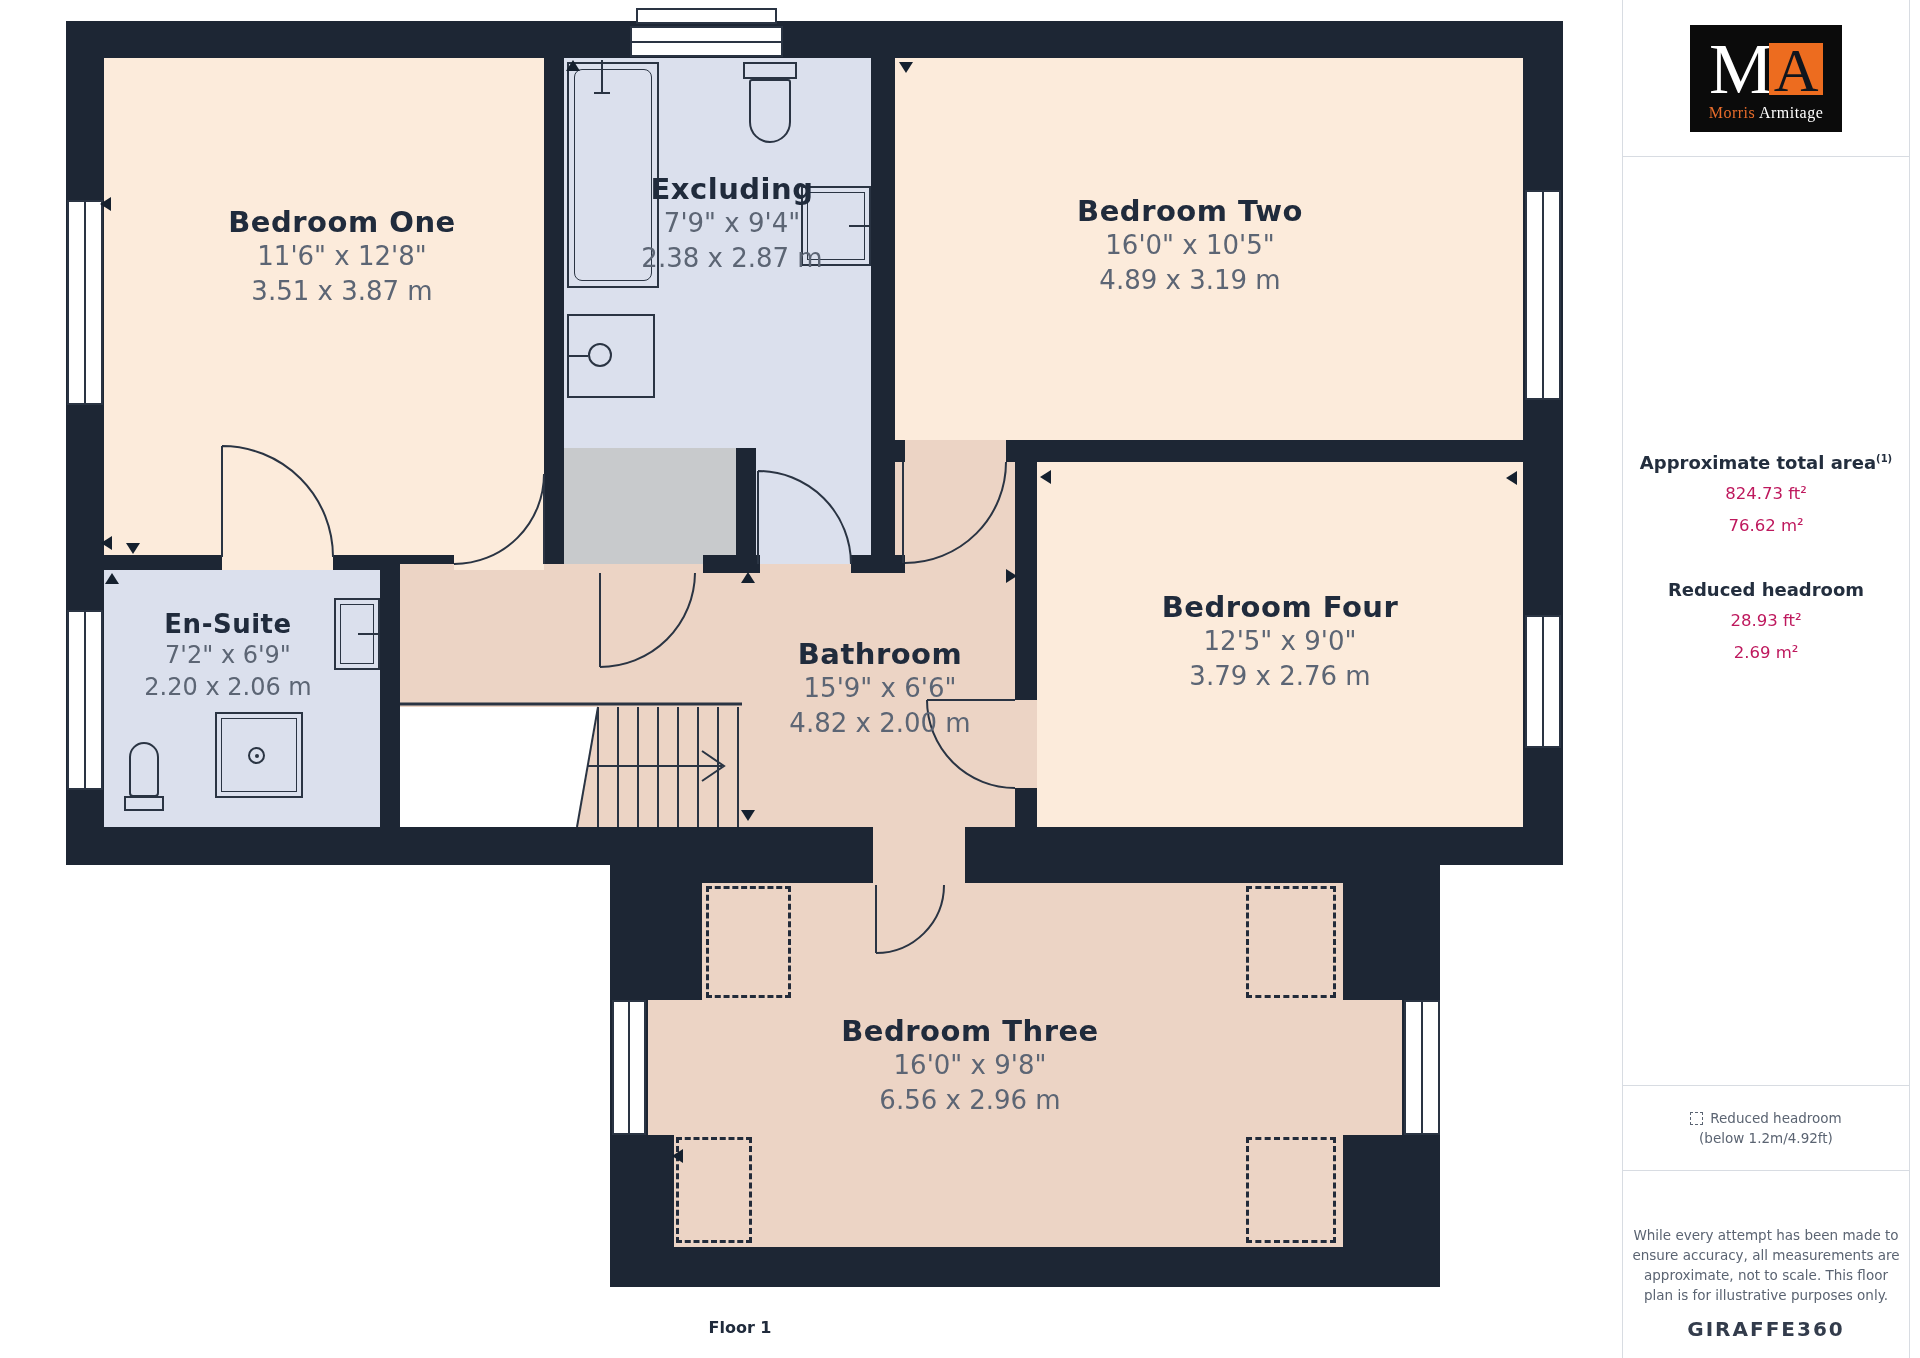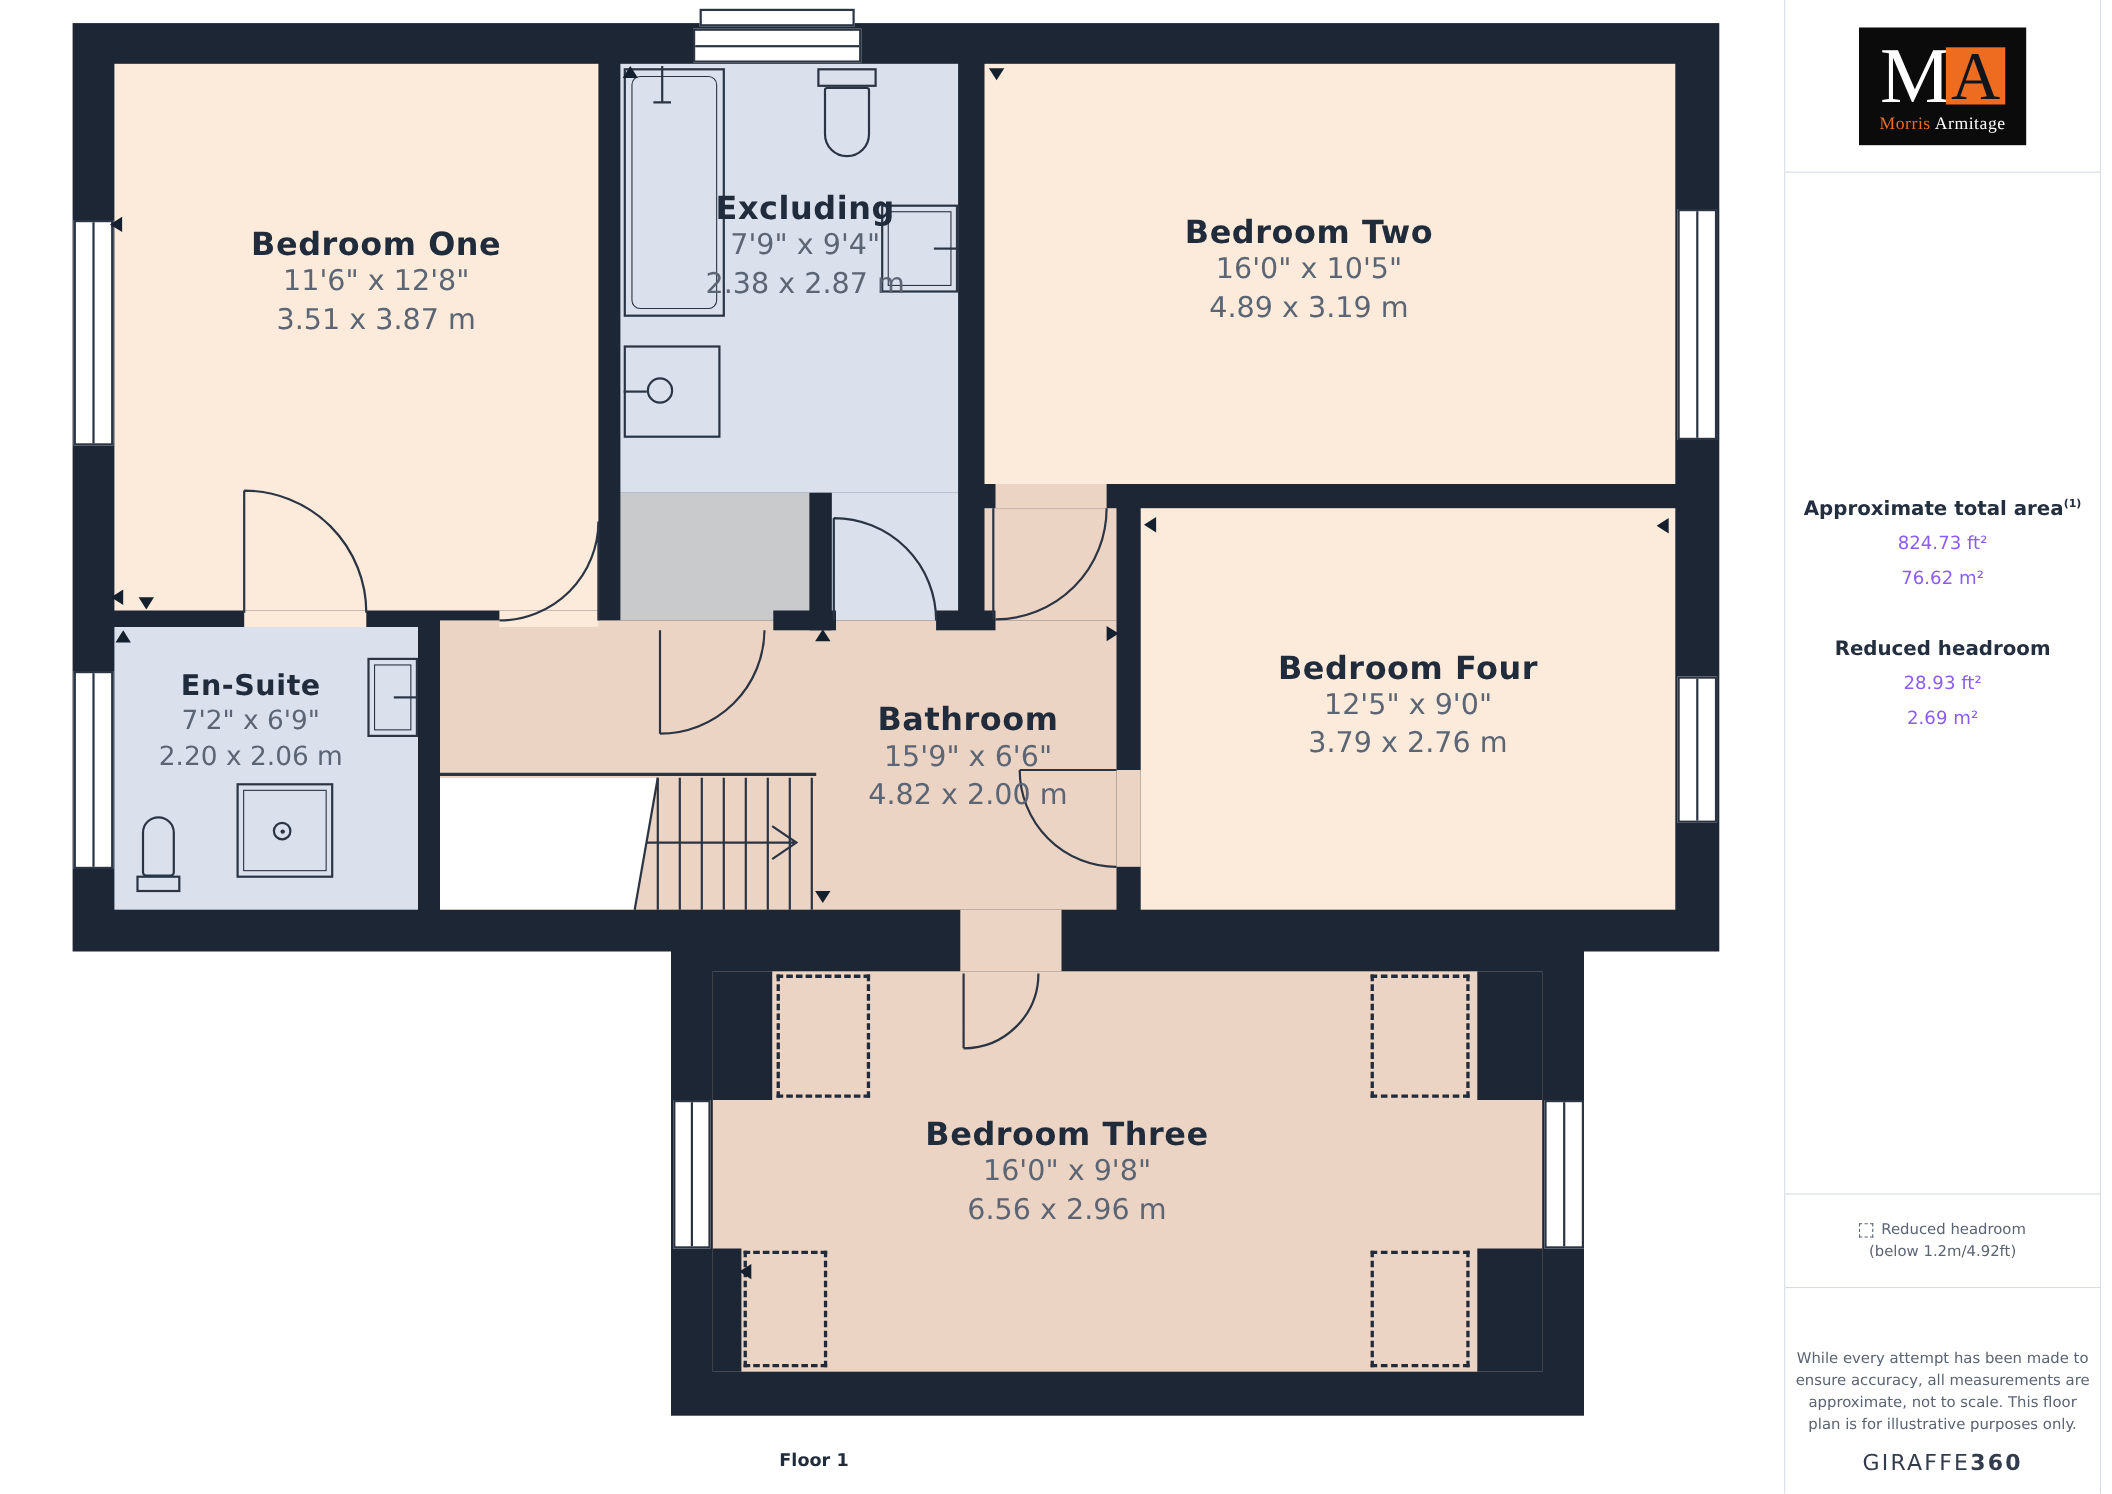--- a/index.html
+++ b/index.html
@@ -75,7 +75,7 @@
   .stats{position:absolute;left:0;top:452px;width:100%;text-align:center}
   .stat-title{font-size:18px;font-weight:bold;color:#232e3e}
   .stat-title sup{font-size:10px;font-weight:bold}
-  .stat-val{font-size:16.5px;color:#8b5cf6;margin-top:10px;line-height:22px}
+  .stat-val{font-size:16.5px;color:#be185d;margin-top:10px;line-height:22px}
   .stat-gap{height:42px}
 
   .sb-sec{position:absolute;left:0;width:100%;border-top:1px solid var(--sb-border);

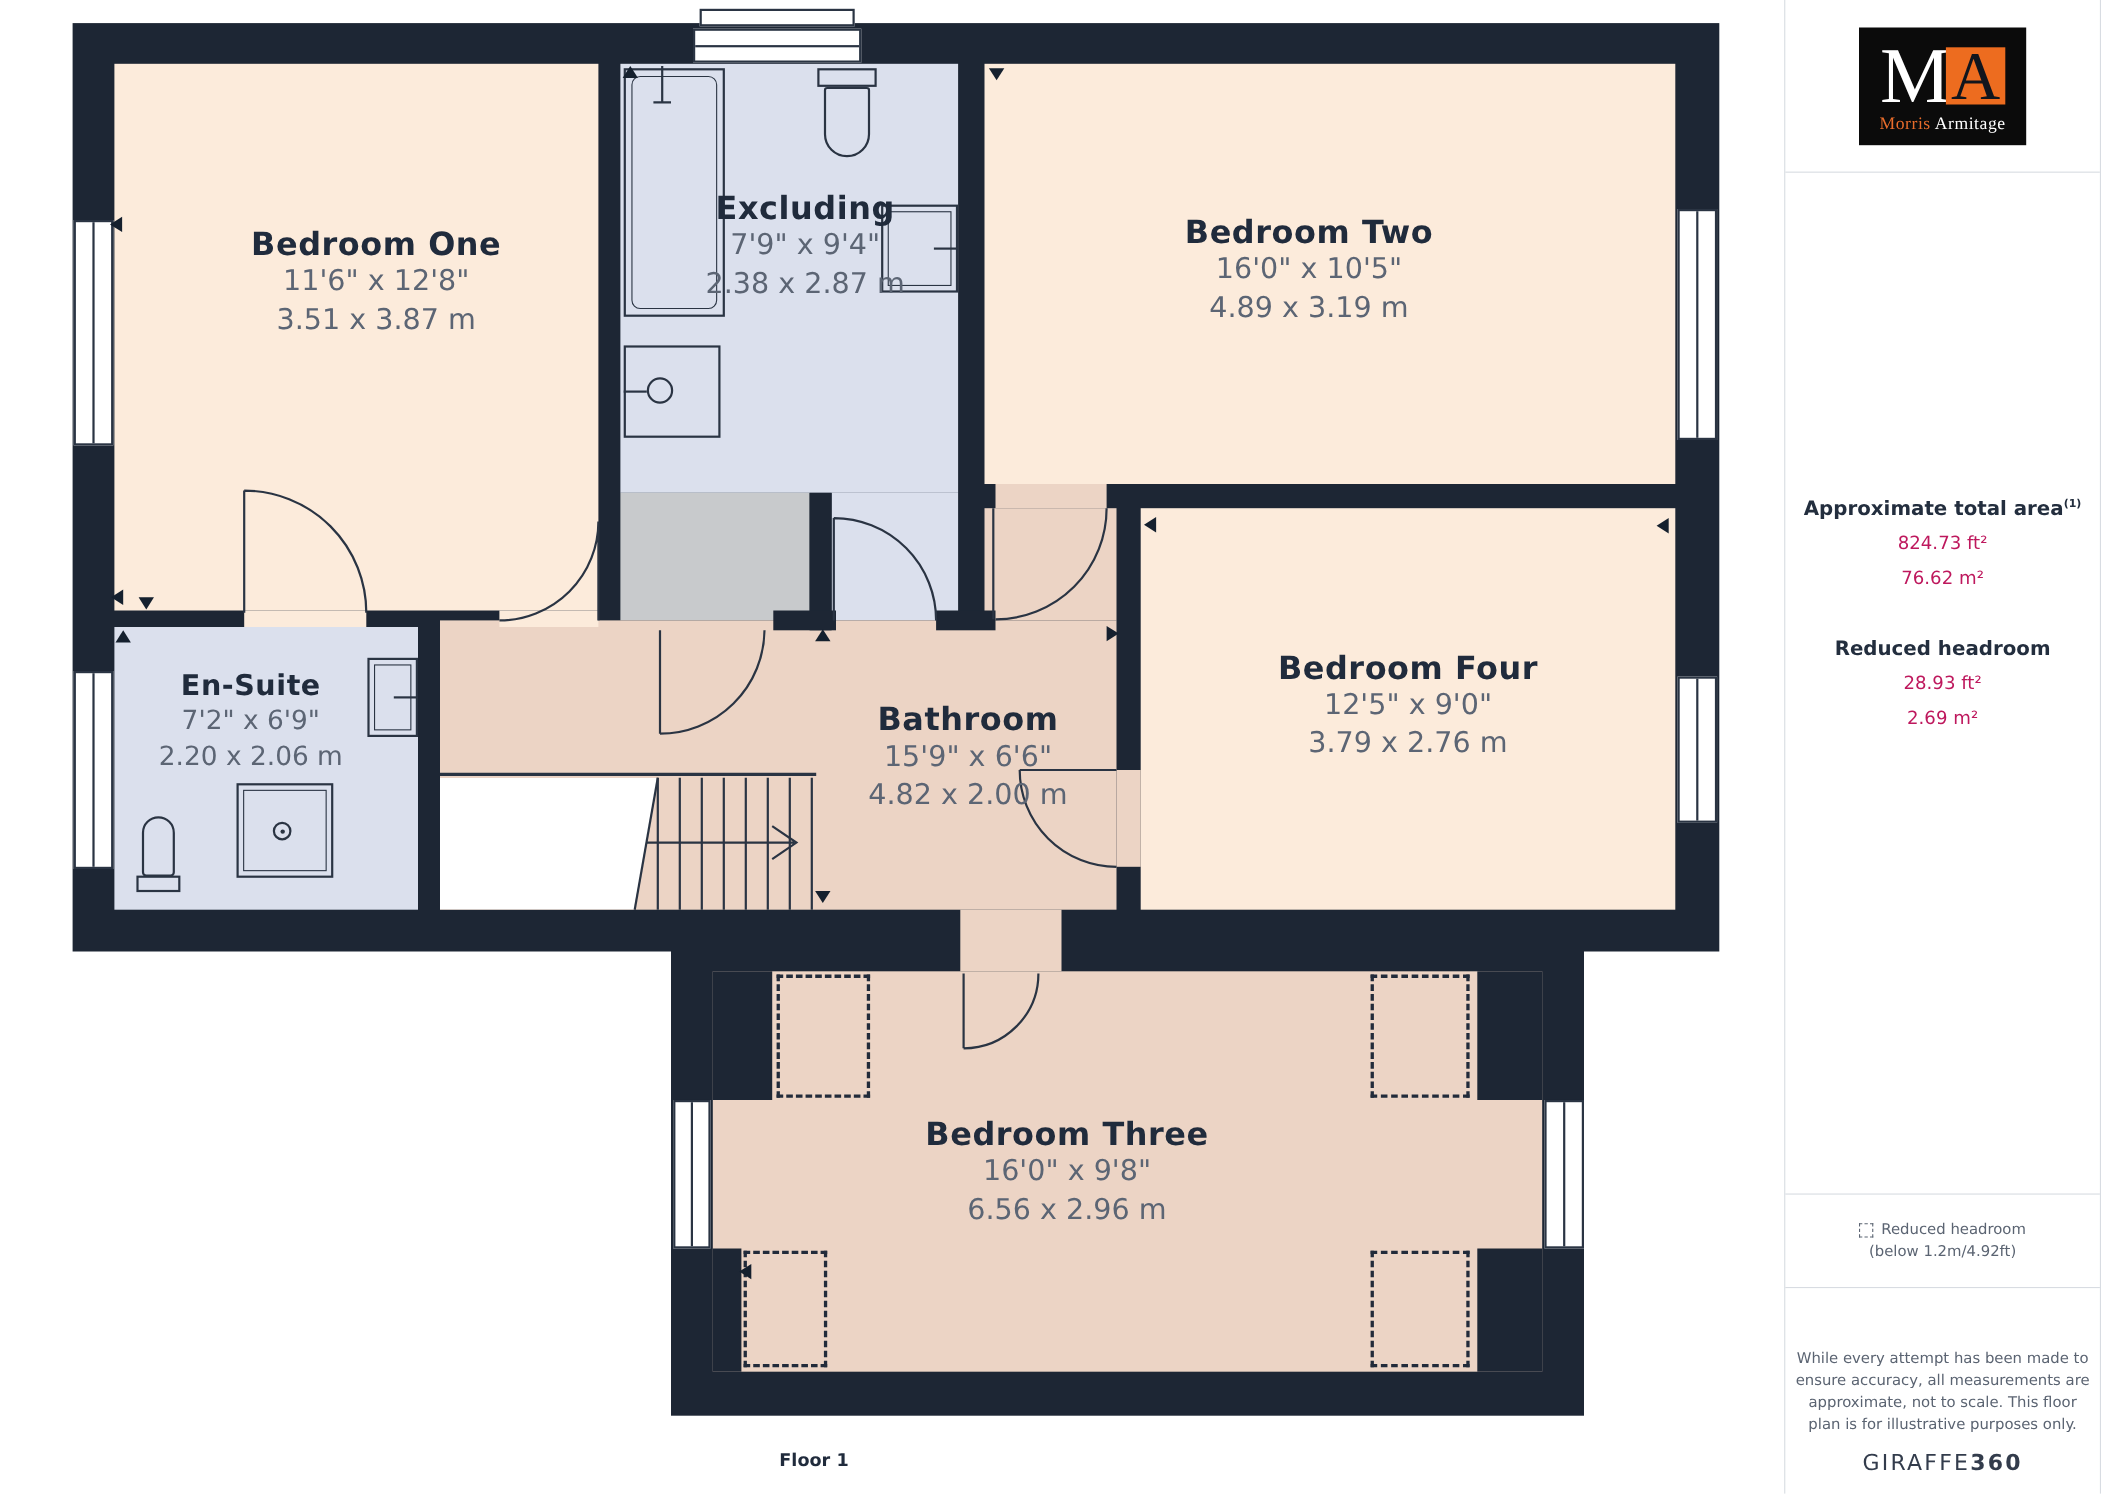--- a/index.html
+++ b/index.html
@@ -86,7 +86,7 @@
   .legend-row{display:flex;align-items:center;gap:7px;justify-content:center}
   .dashed-icon{display:inline-block;width:13px;height:13px;border:1.5px dashed #5b6472}
   .brand{margin-top:14px;font-size:20px;letter-spacing:2px;color:#333c4c}
-  .brand-a{font-weight:400}
+  .brand-a{font-weight:700}
   .brand-b{font-weight:700}
 </style>
 </head>

